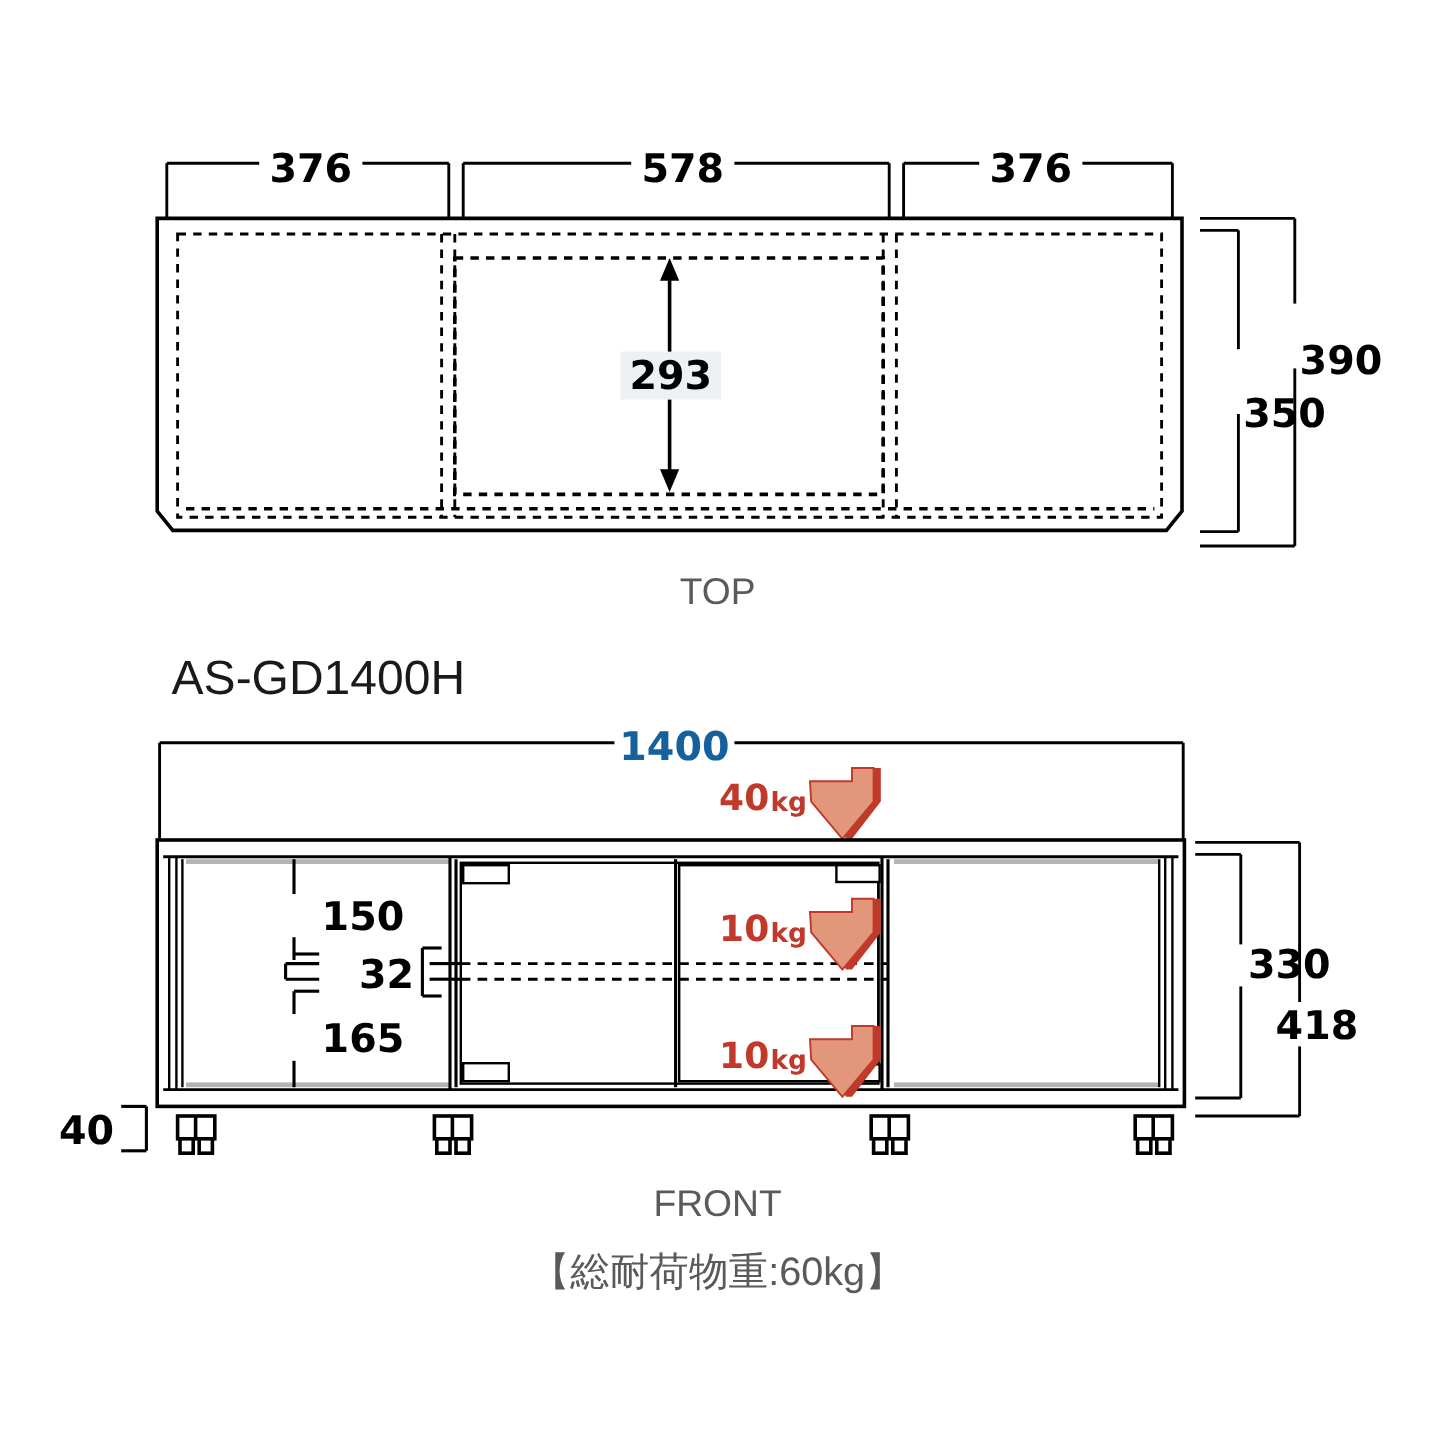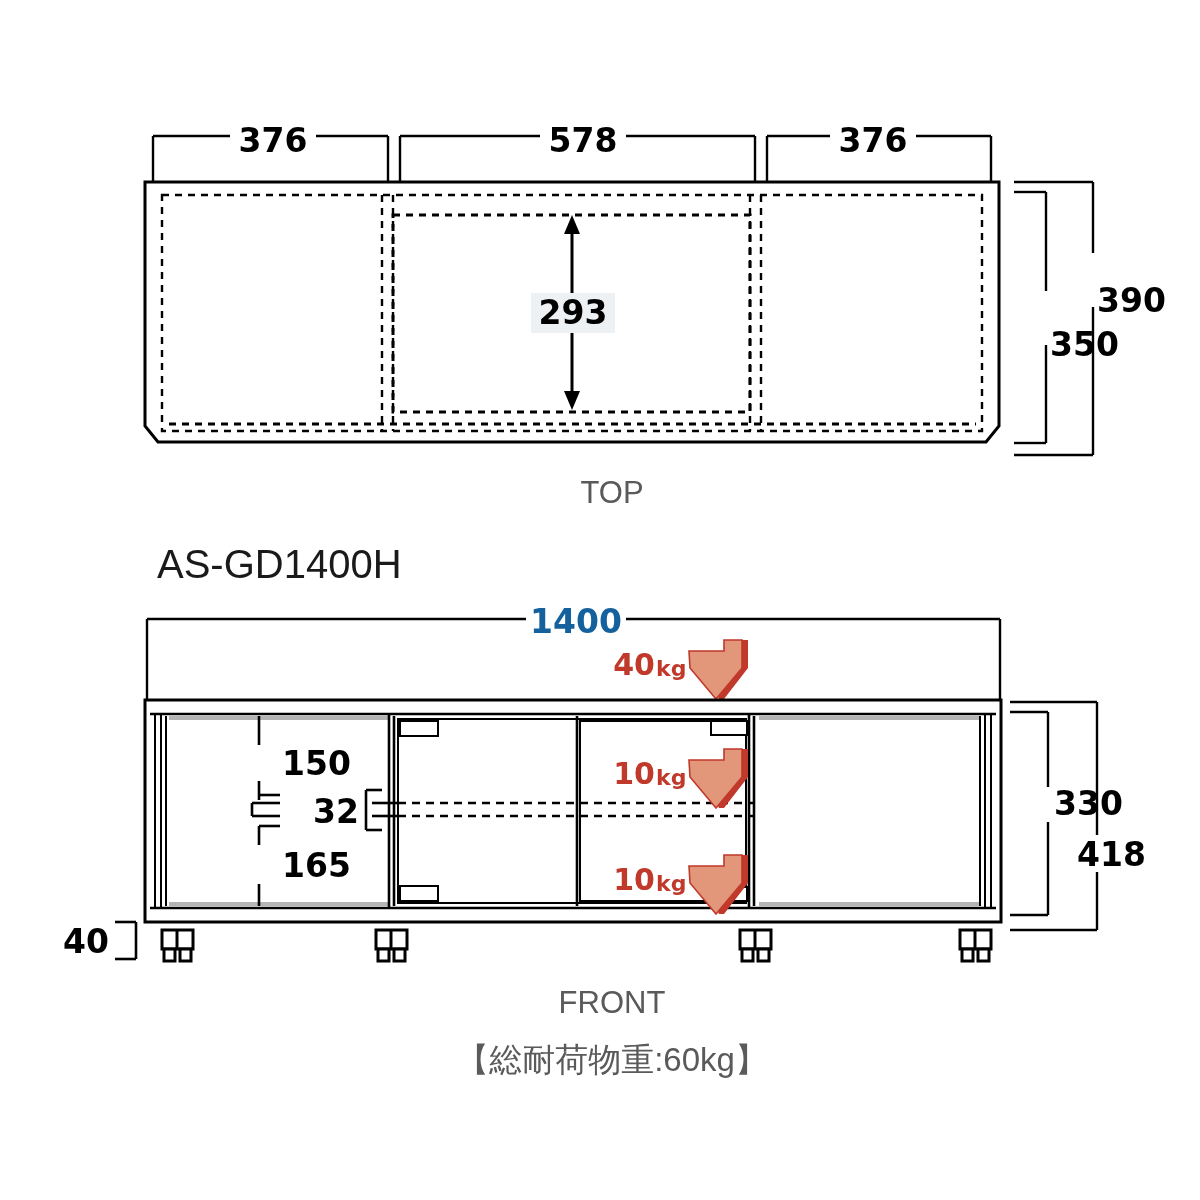--- a/index.html
+++ b/index.html
@@ -10,7 +10,7 @@
     position:relative;
     overflow:hidden;
   }
-  #stage{position:absolute;left:0;top:0;width:1012px;height:1200px;padding-left:14px;}
+  #stage{position:absolute;left:0;top:0;width:1012px;height:1200px;}
   svg{display:block;}
   .dimtxt{font-family:"DejaVu Sans","Liberation Sans",sans-serif;font-weight:bold;}
   .viewlabel{font-family:"Liberation Sans",sans-serif;fill:#5a5a5a;}

